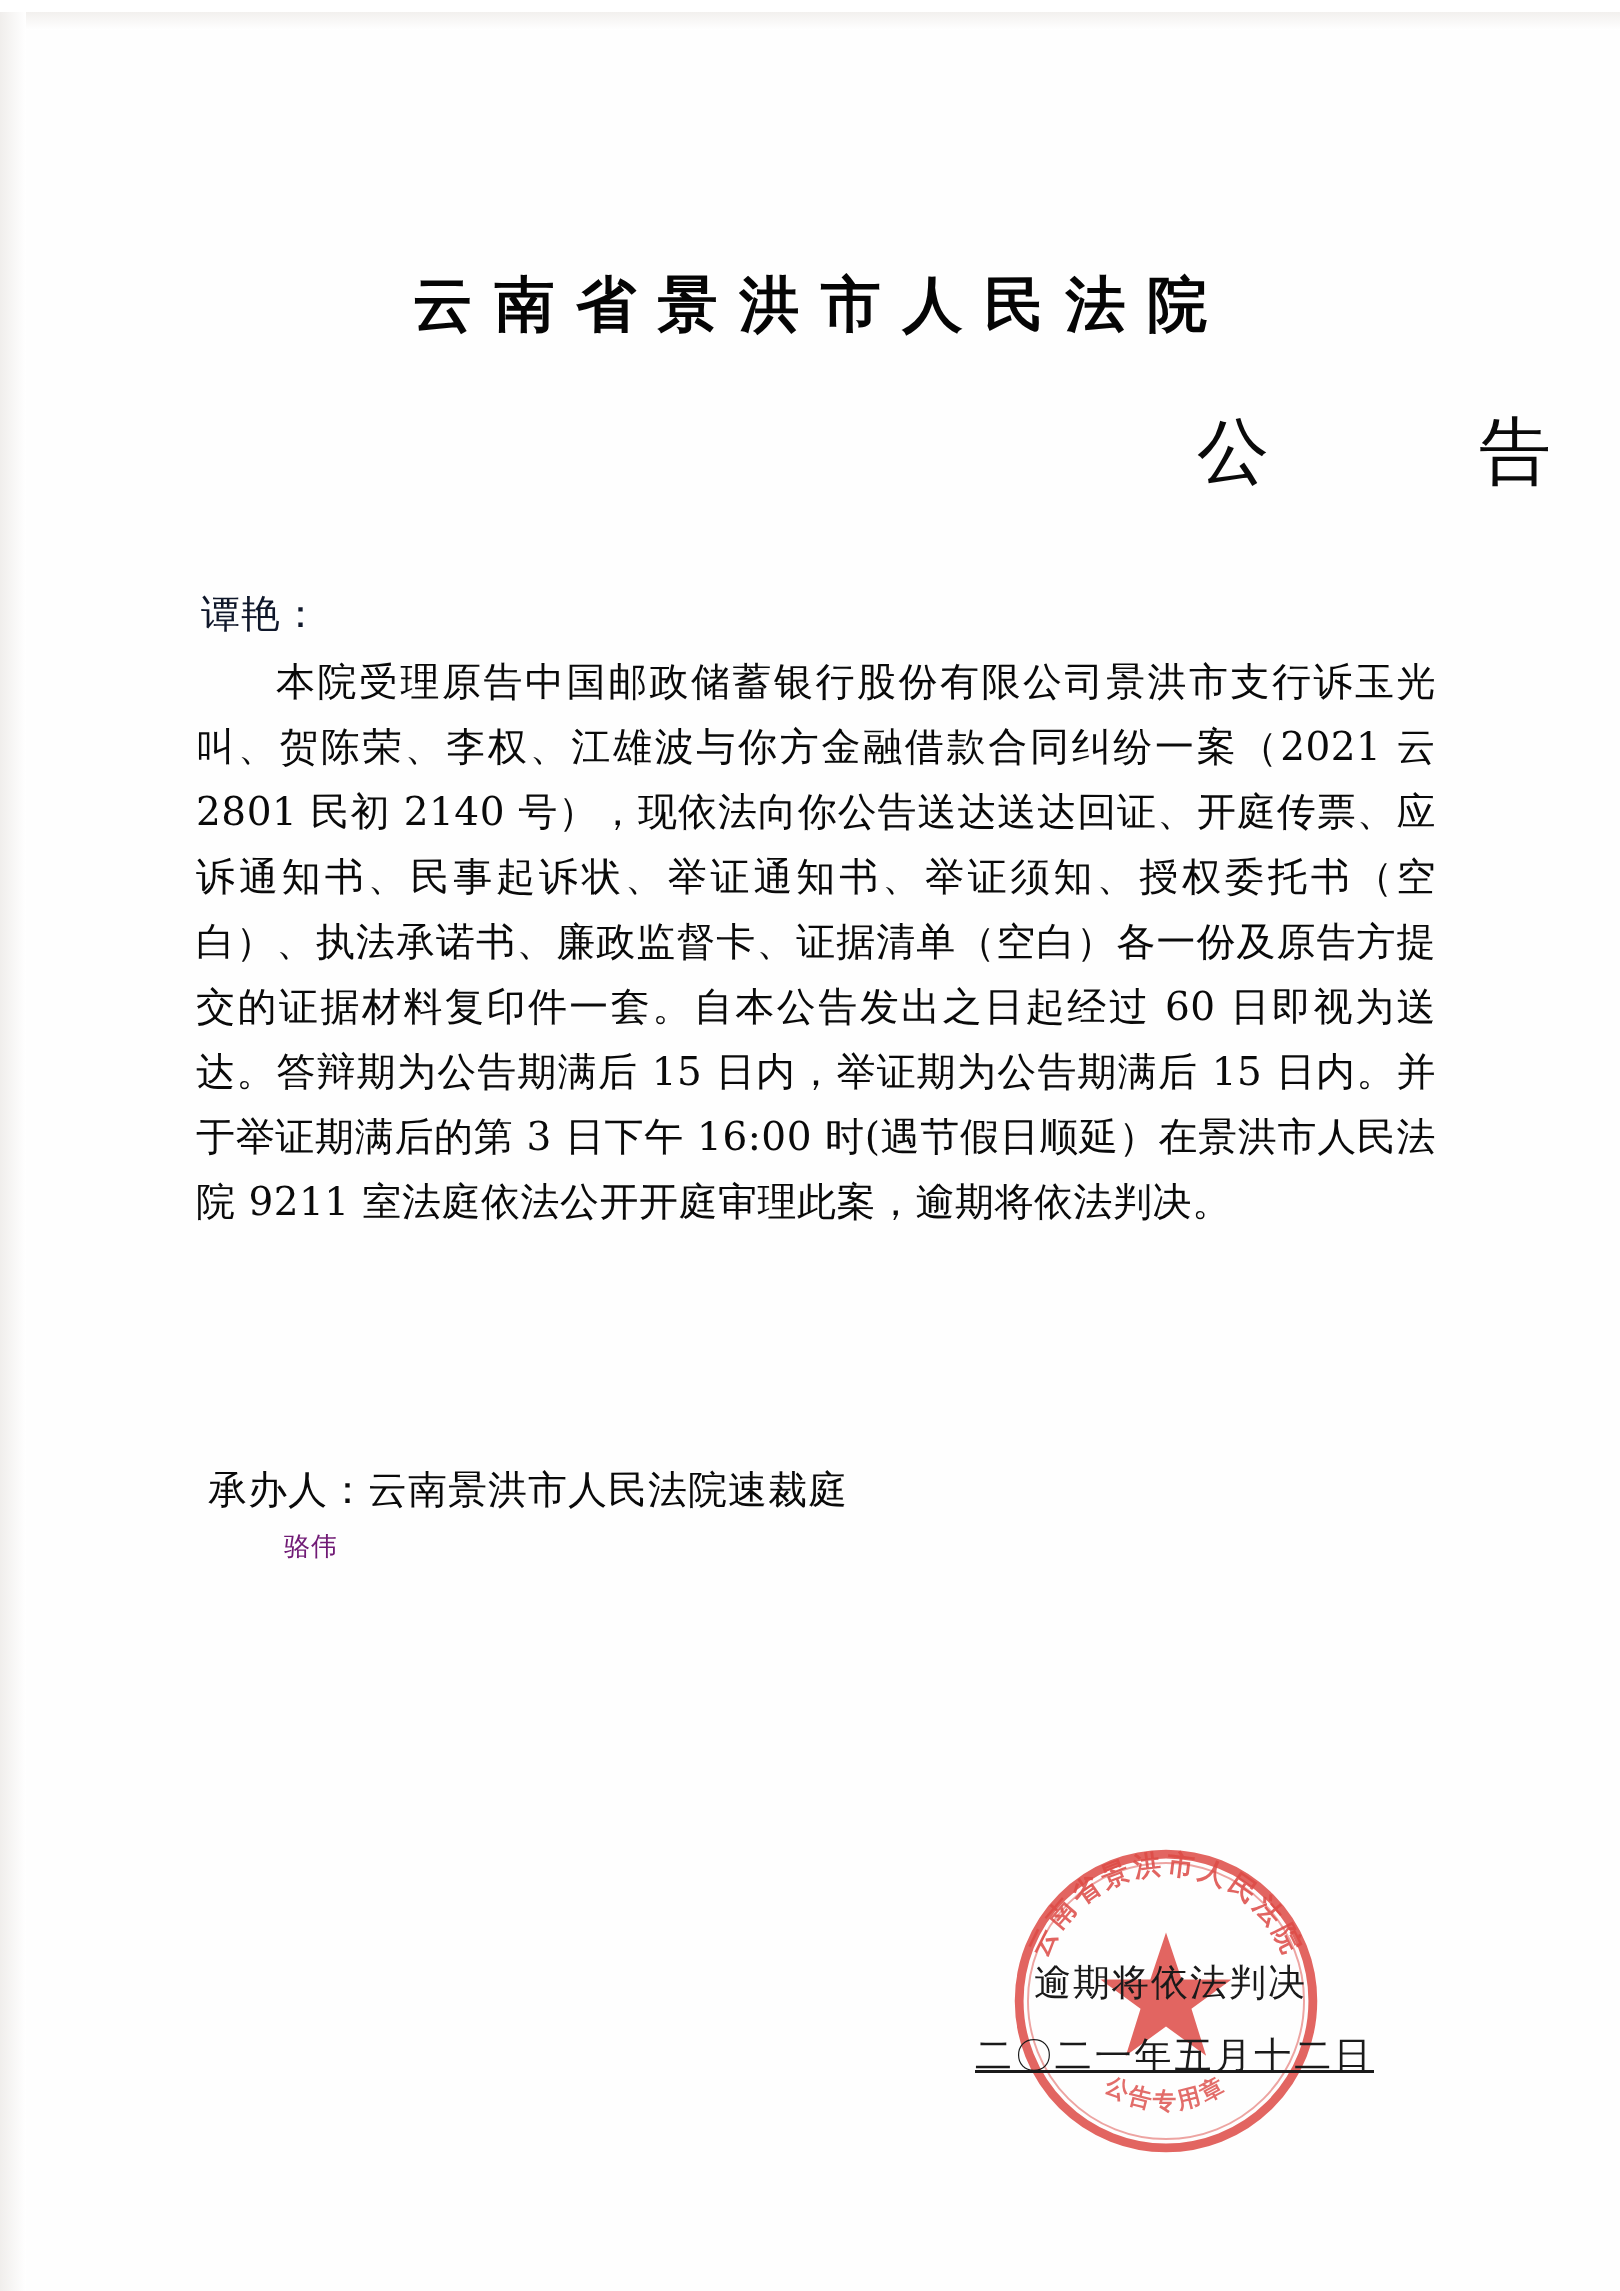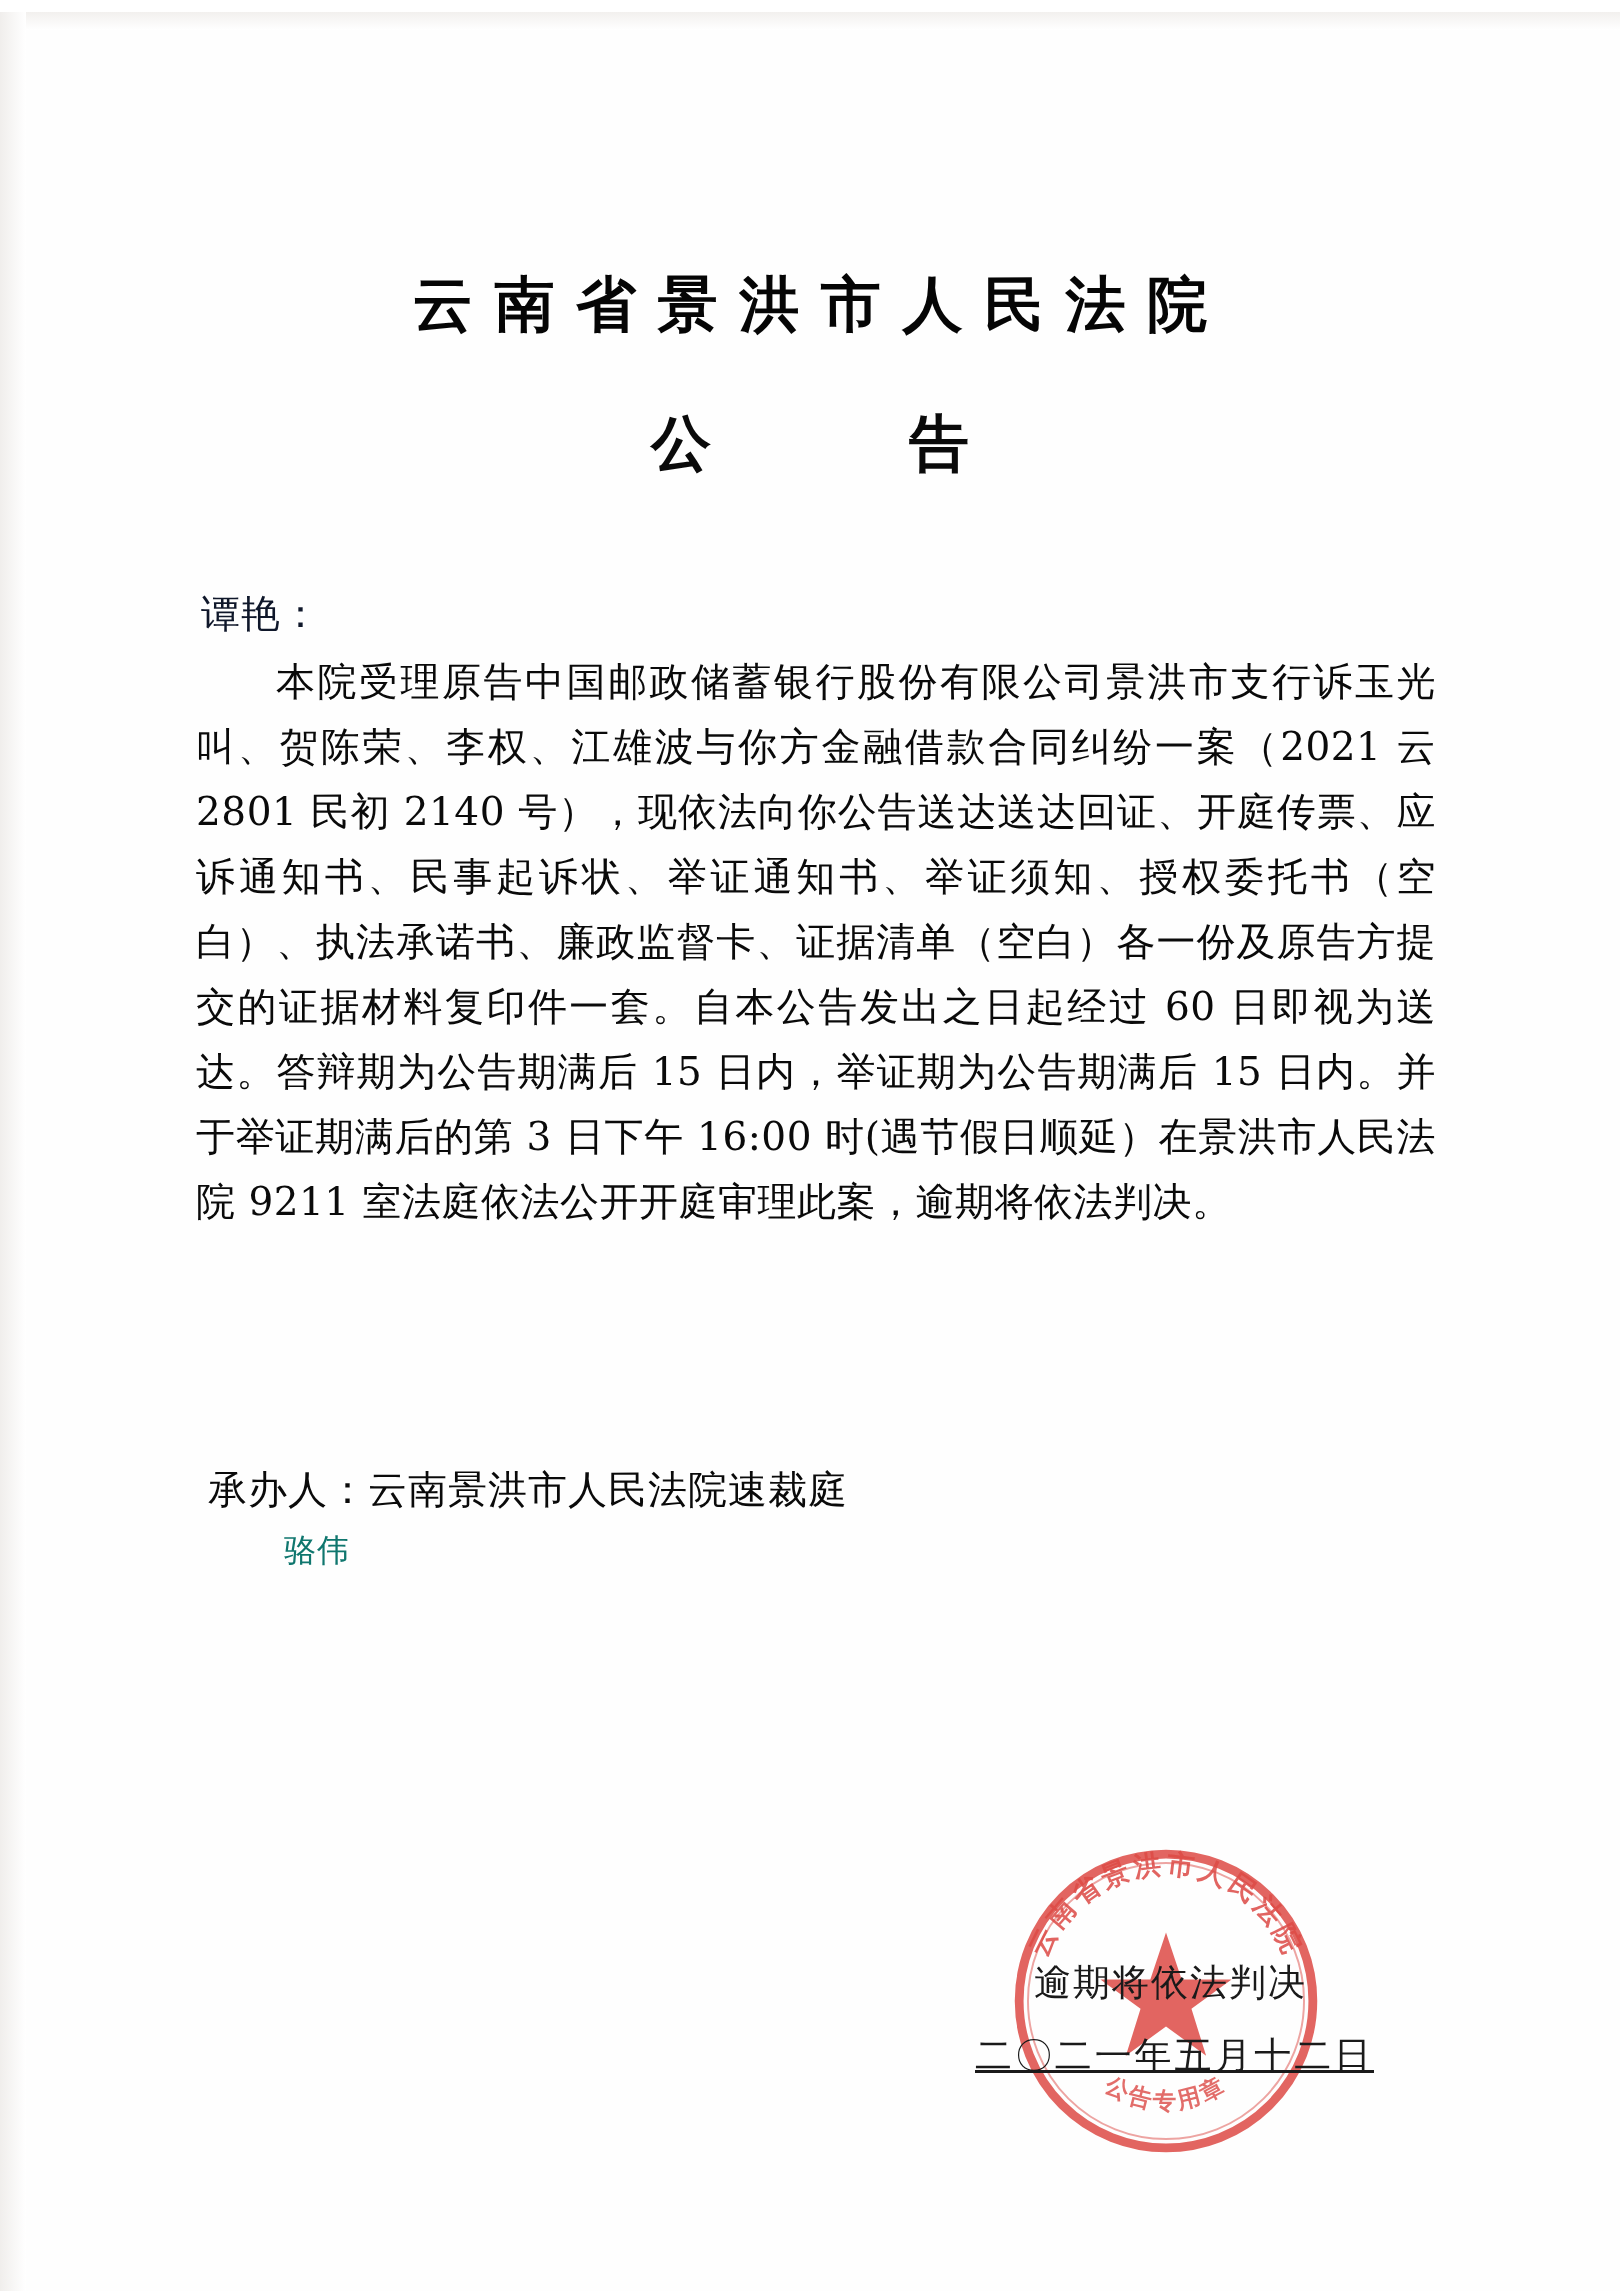--- a/index.html
+++ b/index.html
@@ -45,9 +45,9 @@
     left: 0;
     top: 392px;
     width: 1620px;
-    text-align: center;
-    font-size: 60px;
-    font-weight: 700;
+    text-align: right;
+    font-size: 72px;
+    font-weight: 400;
     letter-spacing: 69px;
     text-indent: 69px;
     color: #0a0a0a;

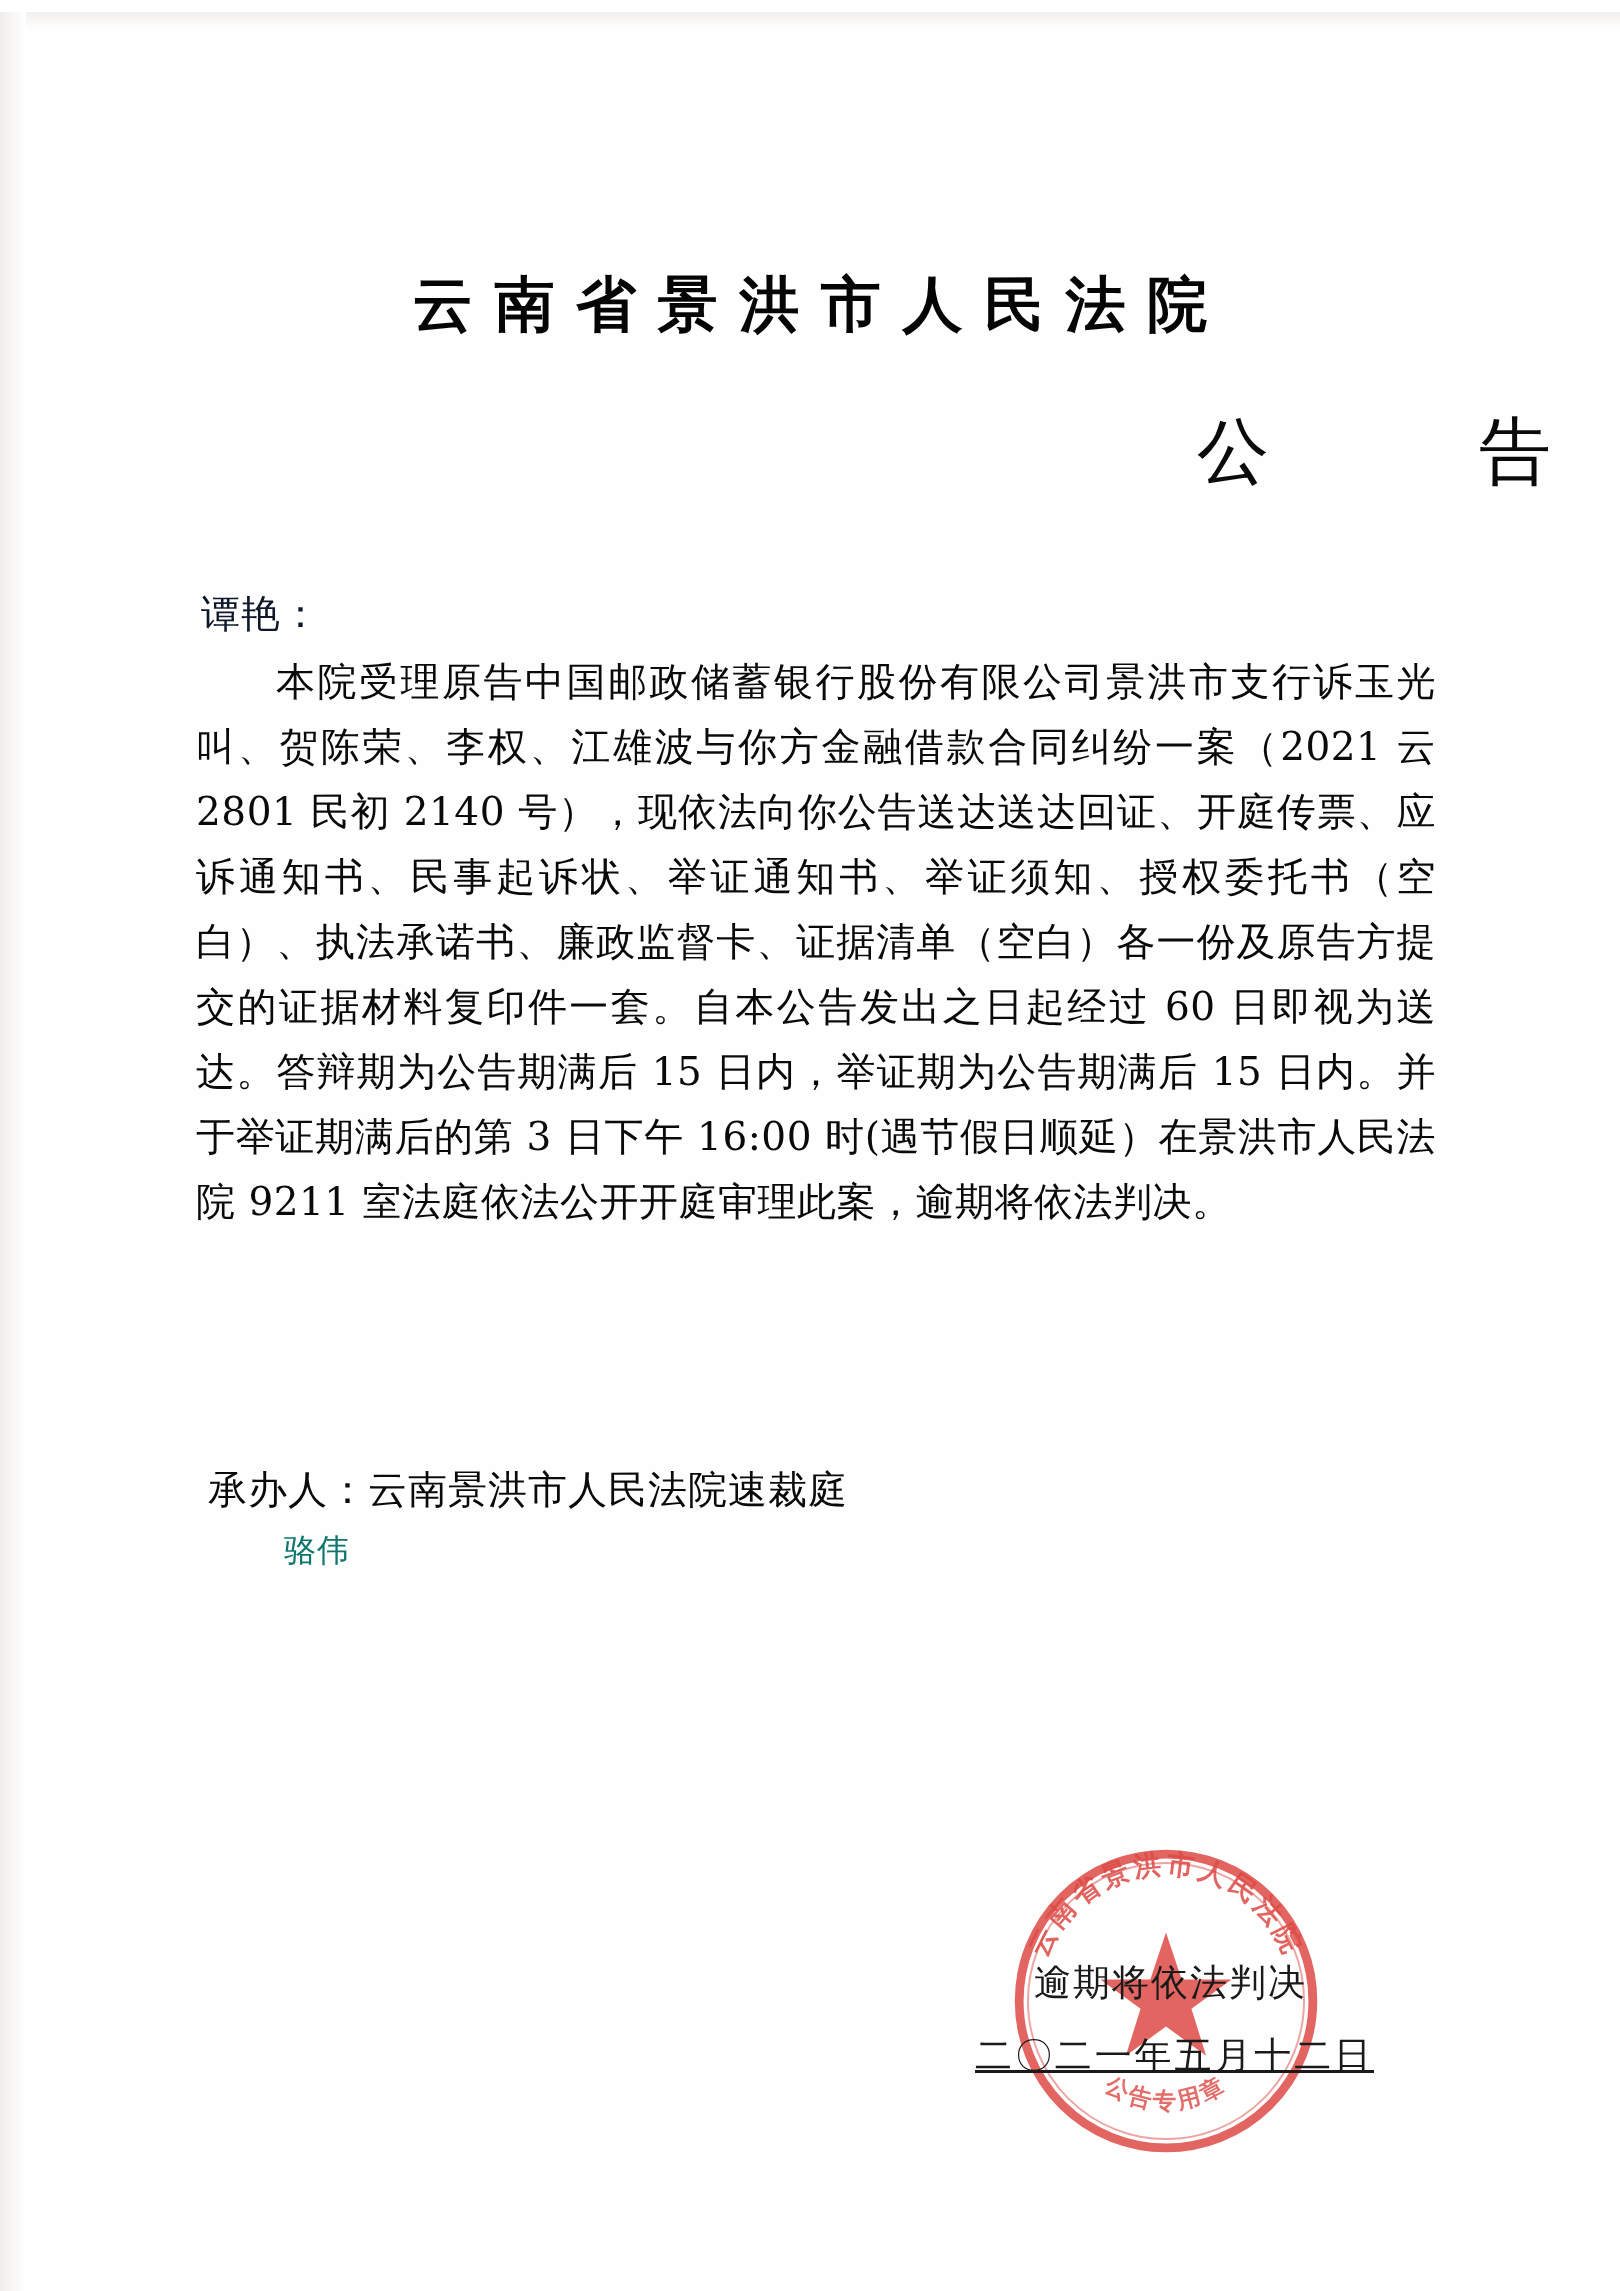--- a/index.html
+++ b/index.html
@@ -92,9 +92,9 @@
     position: absolute;
     left: 284px;
     top: 1517px;
-    font-size: 32px;
+    font-size: 26px;
     letter-spacing: 1px;
-    color: #0f766e;
+    color: #701a75;
   }
 
   

